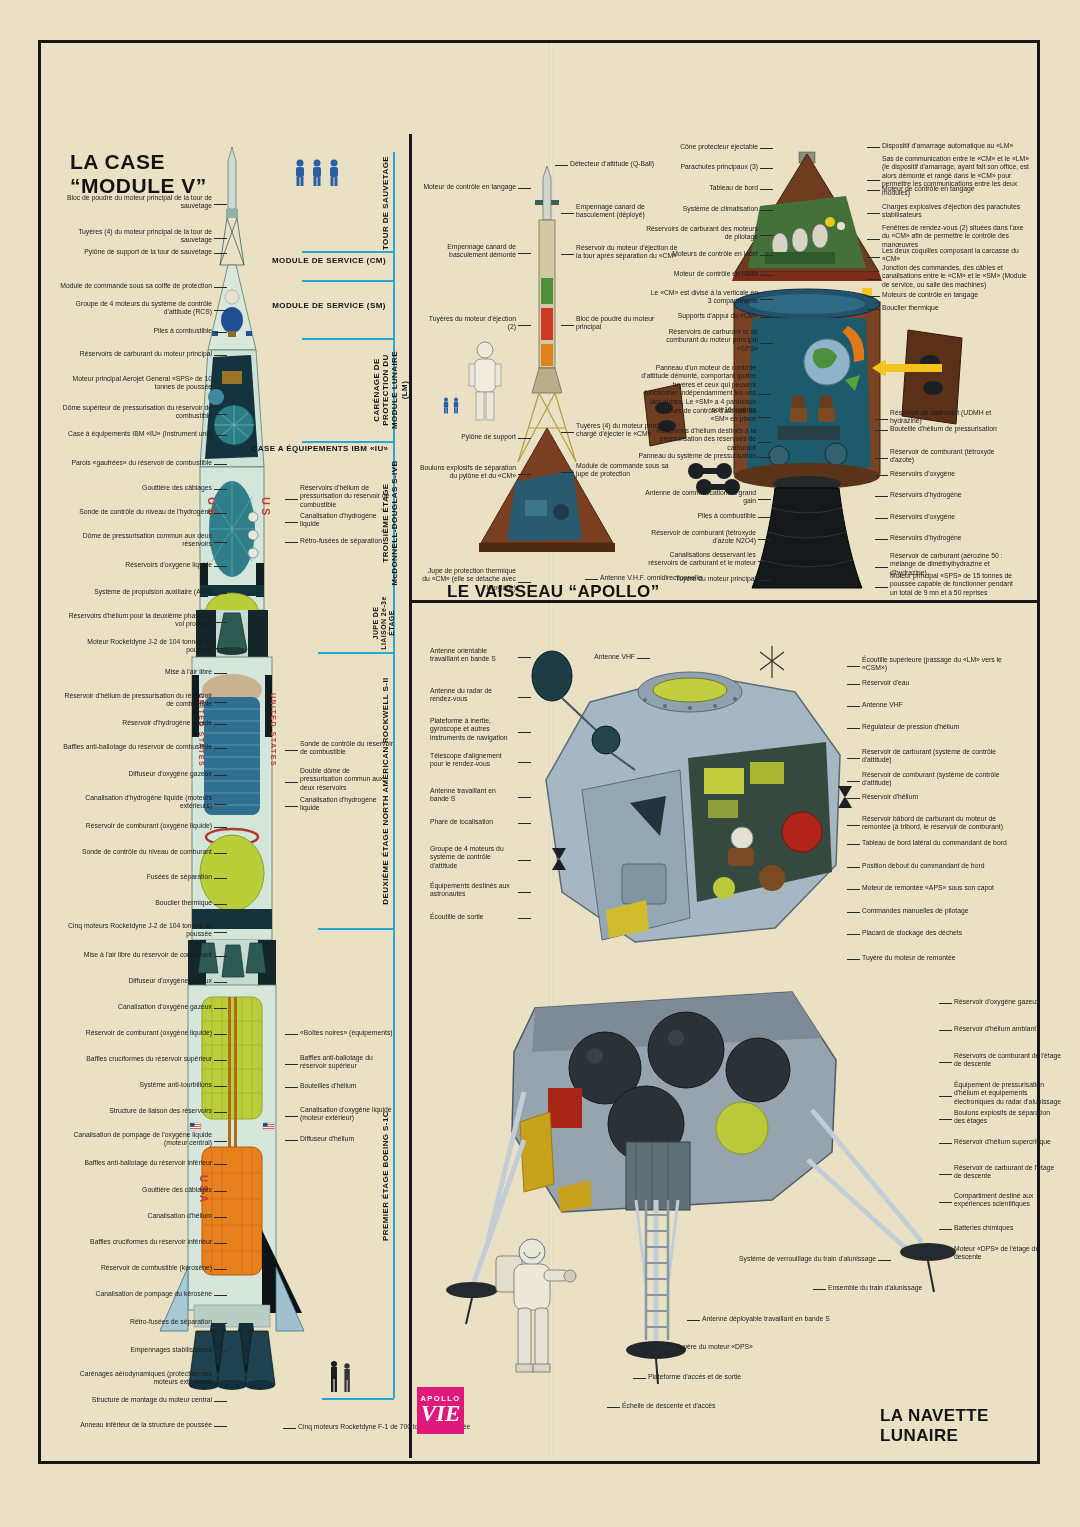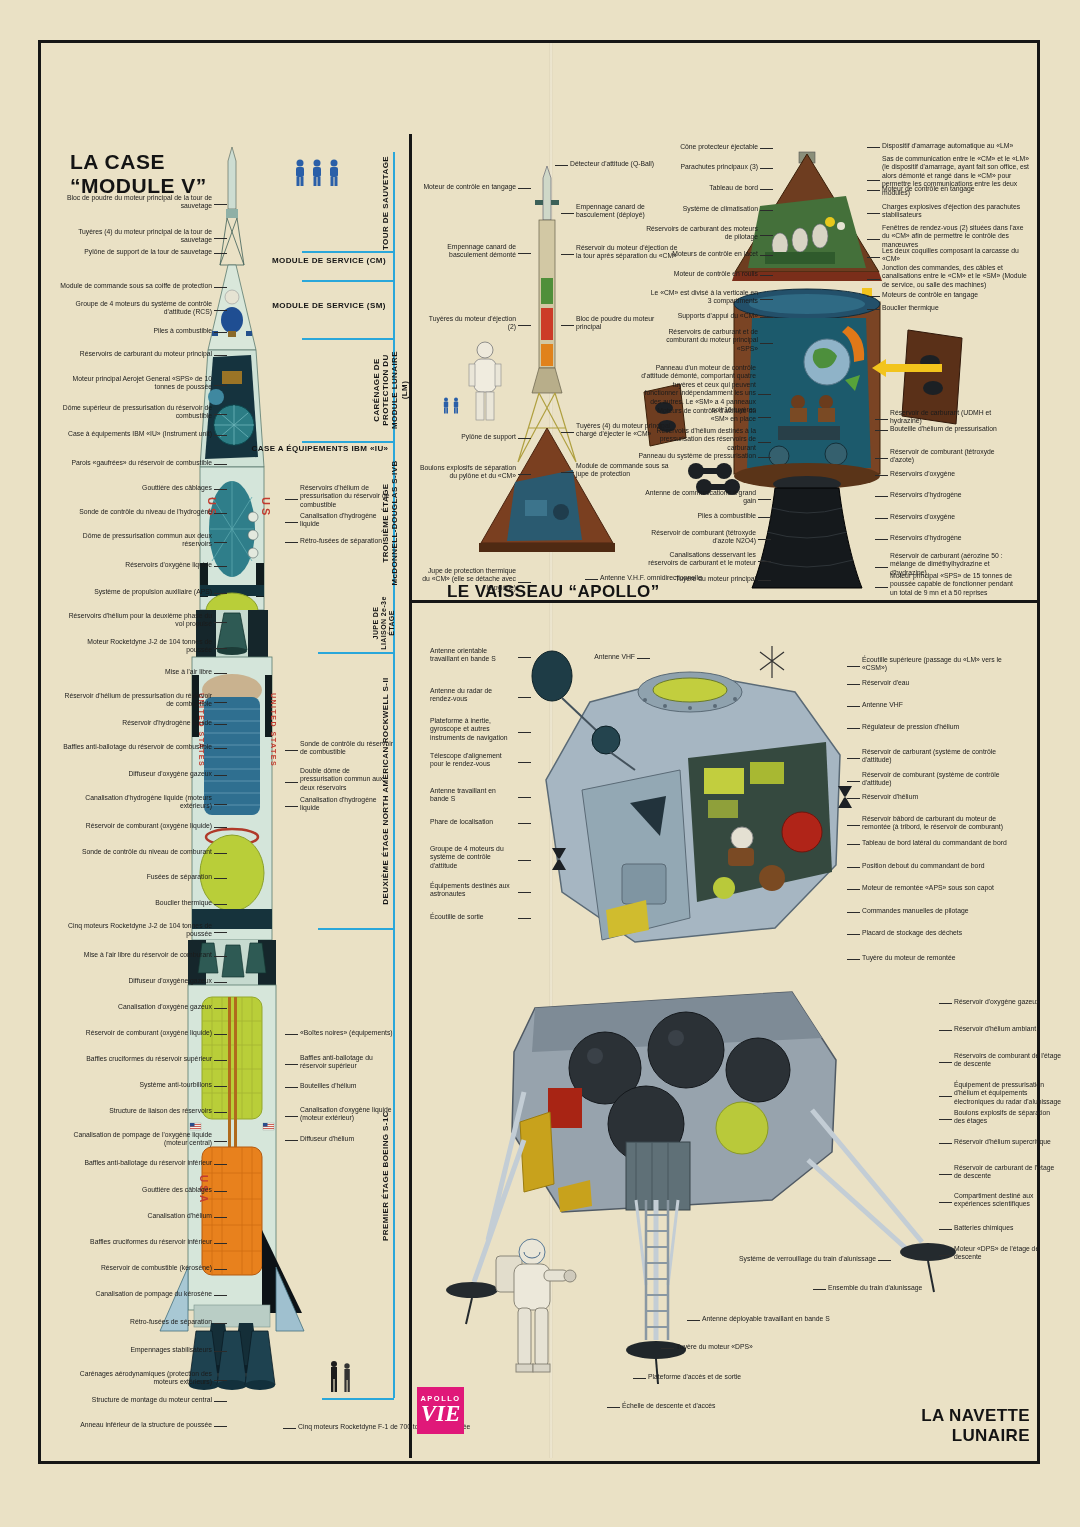--- a/index.html
+++ b/index.html
@@ -32,7 +32,7 @@
   .blueh{position:absolute;height:2px;background:#2aa7da}
   .sat-title{position:absolute;left:70px;top:150px;font-weight:900;font-size:21px;line-height:1.12;color:#141414;letter-spacing:.5px}
   .sec-title{position:absolute;font-weight:900;color:#141414;font-size:17px;letter-spacing:.4px}
-  .lm-title{text-align:right}
+  .lm-title{}
   .logo{position:absolute;left:417px;top:1387px;width:47px;height:47px;background:#e01879;color:#fff;text-align:center}
   .logo .s1{font-size:7.5px;font-weight:700;letter-spacing:1.5px;margin-top:7px}
   .logo .s2{font-family:"Liberation Serif",serif;font-style:italic;font-size:23px;font-weight:700;line-height:.9;margin-top:1px}

